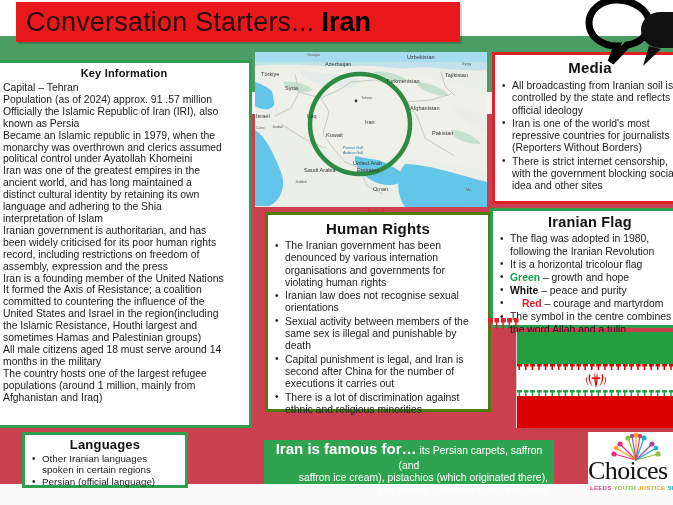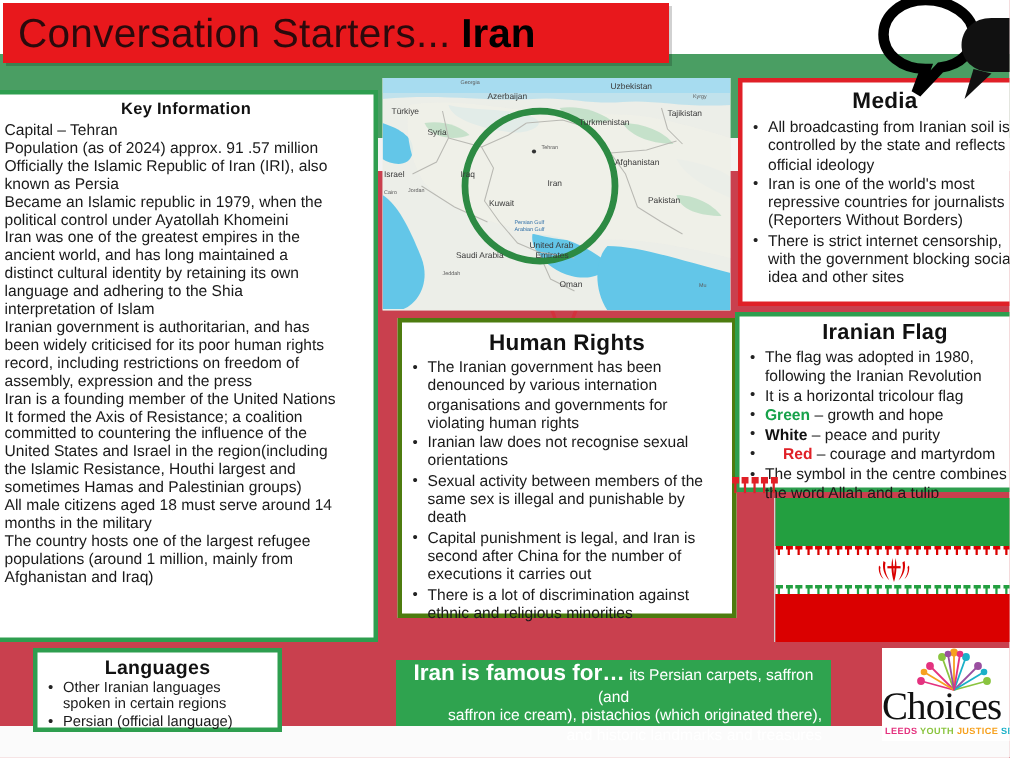--- a/index.html
+++ b/index.html
@@ -25,7 +25,7 @@
 
   
   #titlebar {
-    position: absolute; left: 2px; top: 2px;
+    position: absolute; left: 16px; top: 2px;
     width: 444px; height: 40px;
     background: #e8181c;
     display: flex; align-items: center;

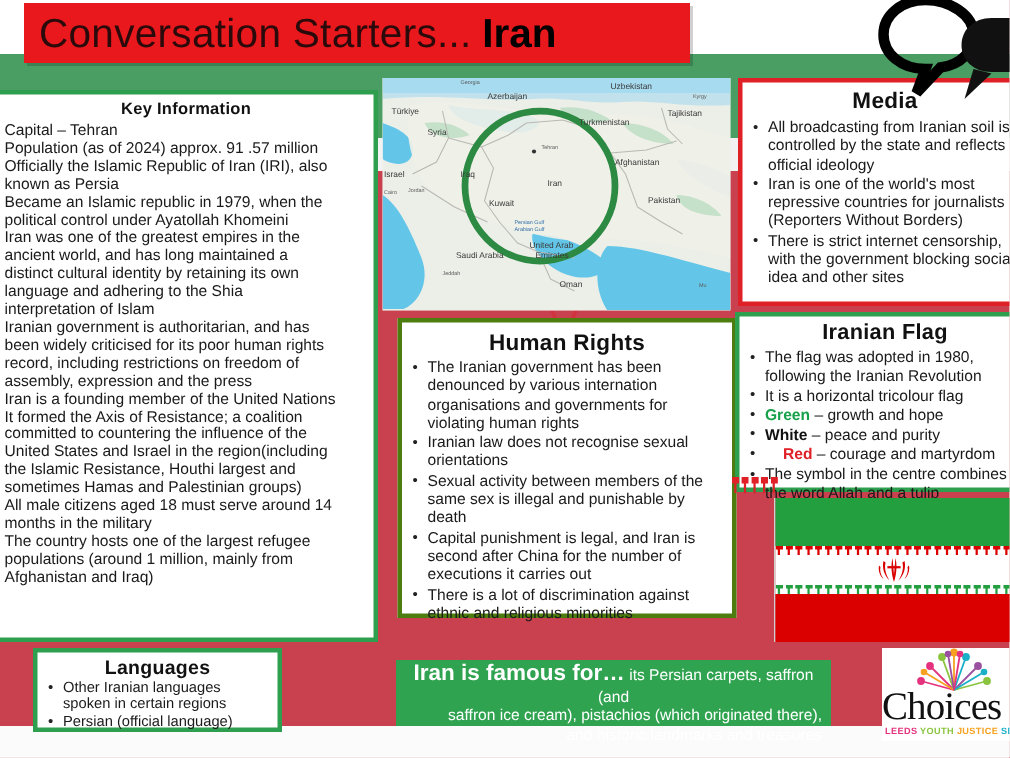--- a/index.html
+++ b/index.html
@@ -327,6 +327,7 @@
         <p>Officially the Islamic Republic of Iran (IRI), also</p>
         <p>known as Persia</p>
         <p>Became an Islamic republic in 1979, when the</p>
+        <p>monarchy was overthrown and clerics assumed</p>
         <p>political control under Ayatollah Khomeini</p>
         <p>Iran was one of the greatest empires in the</p>
         <p>ancient world, and has long maintained a</p>

